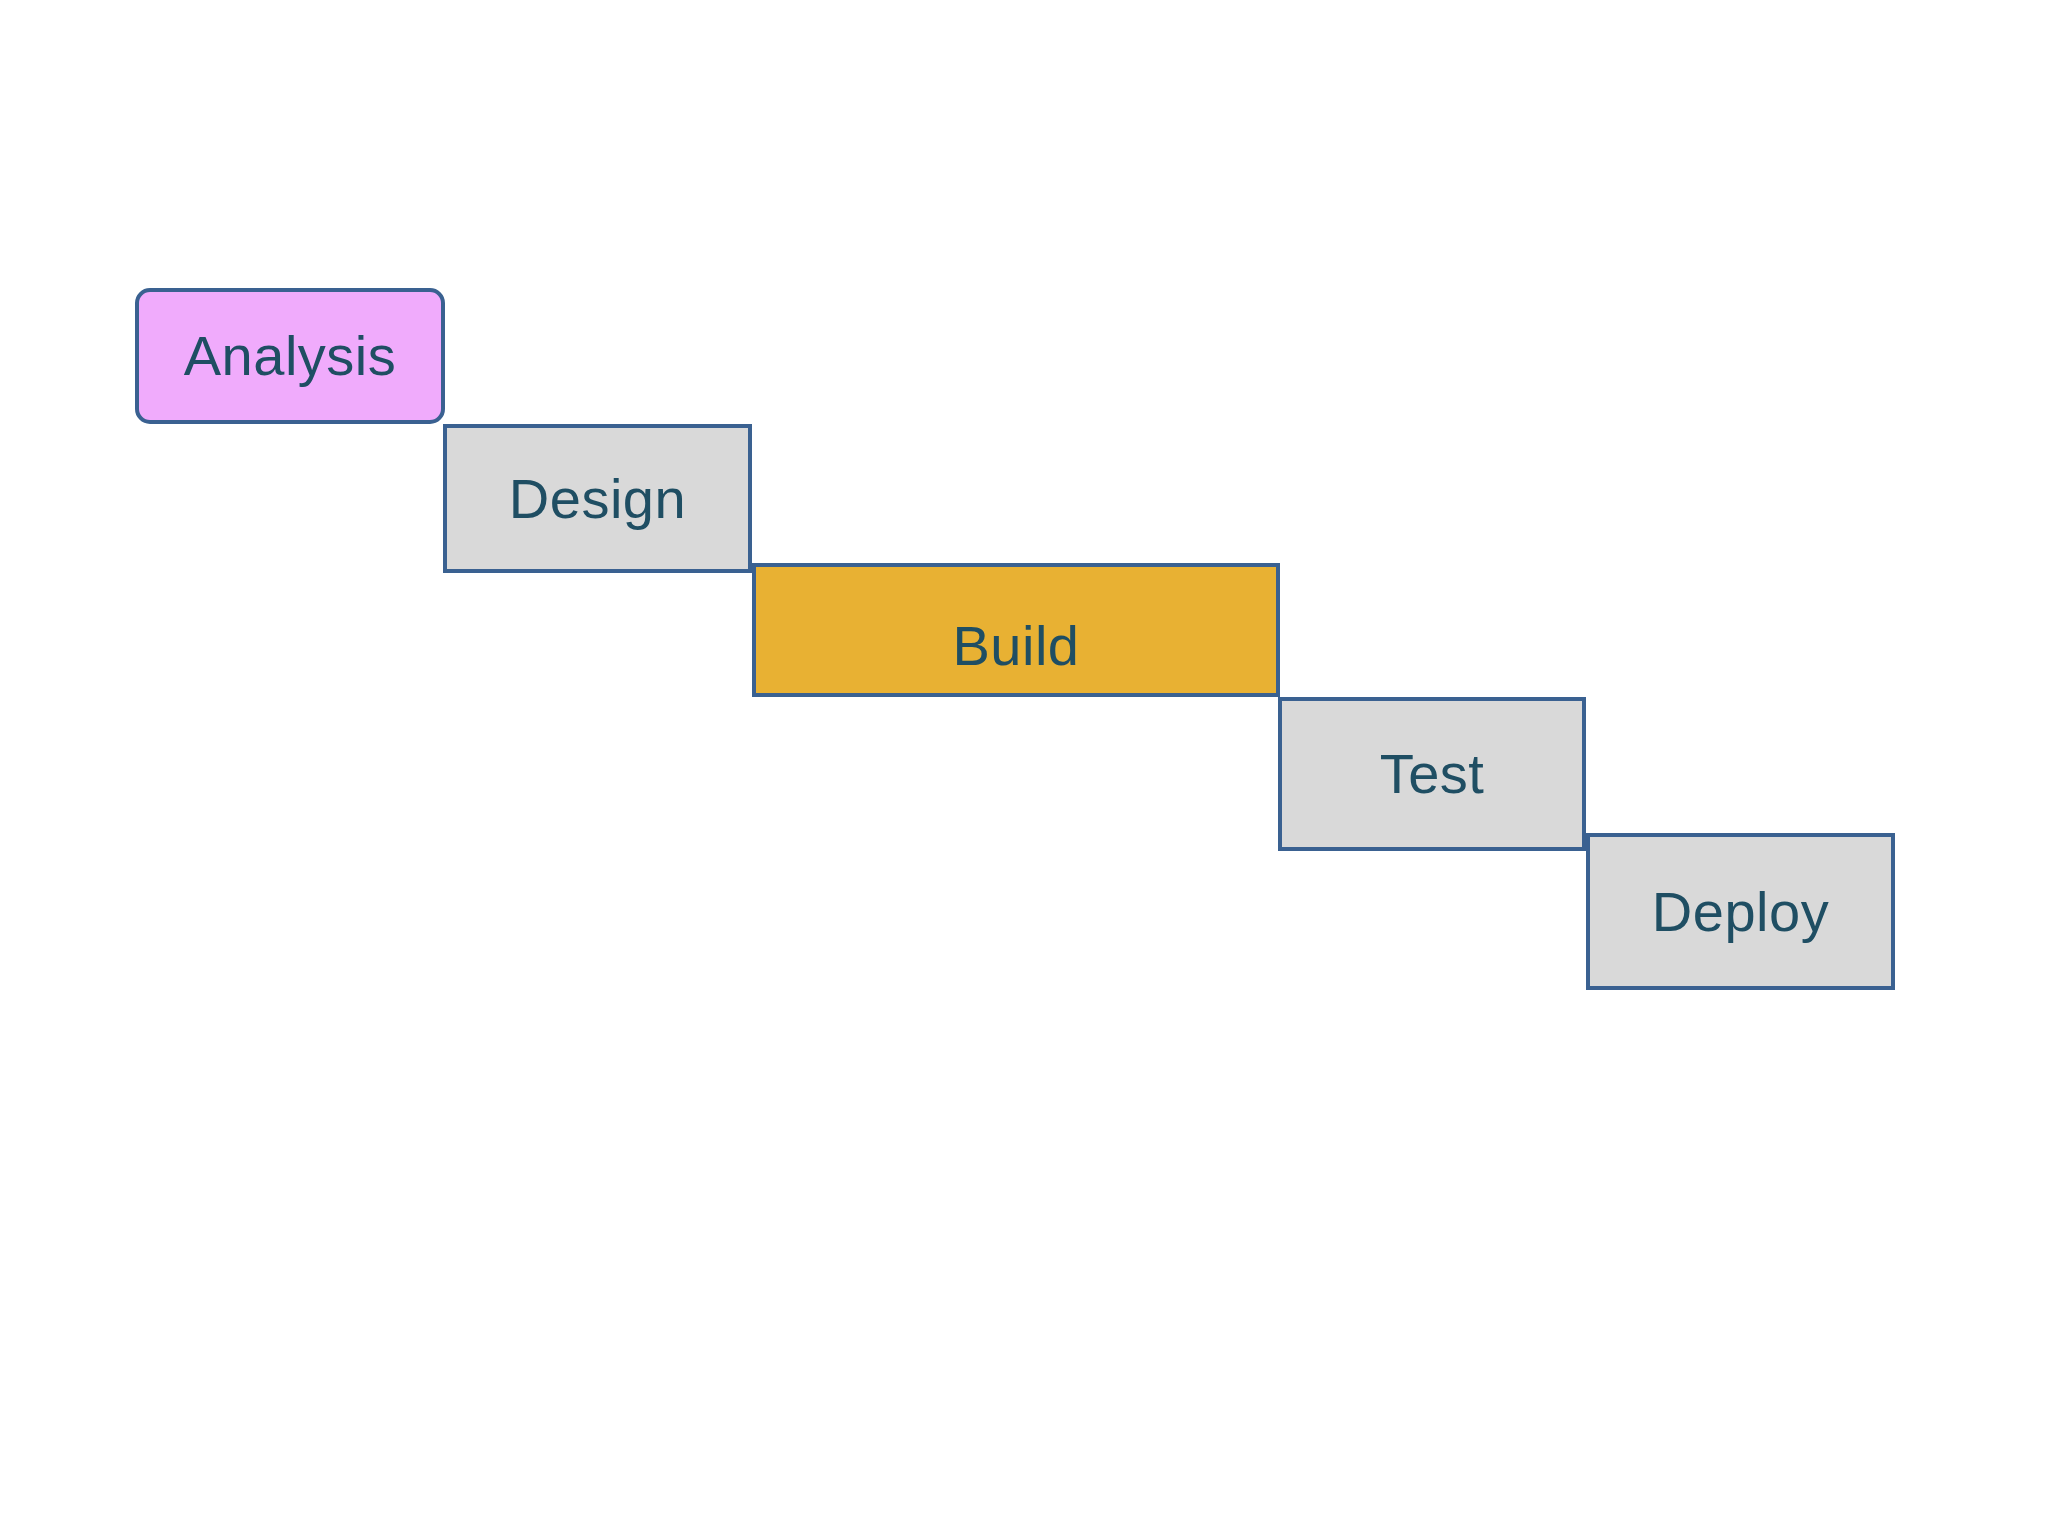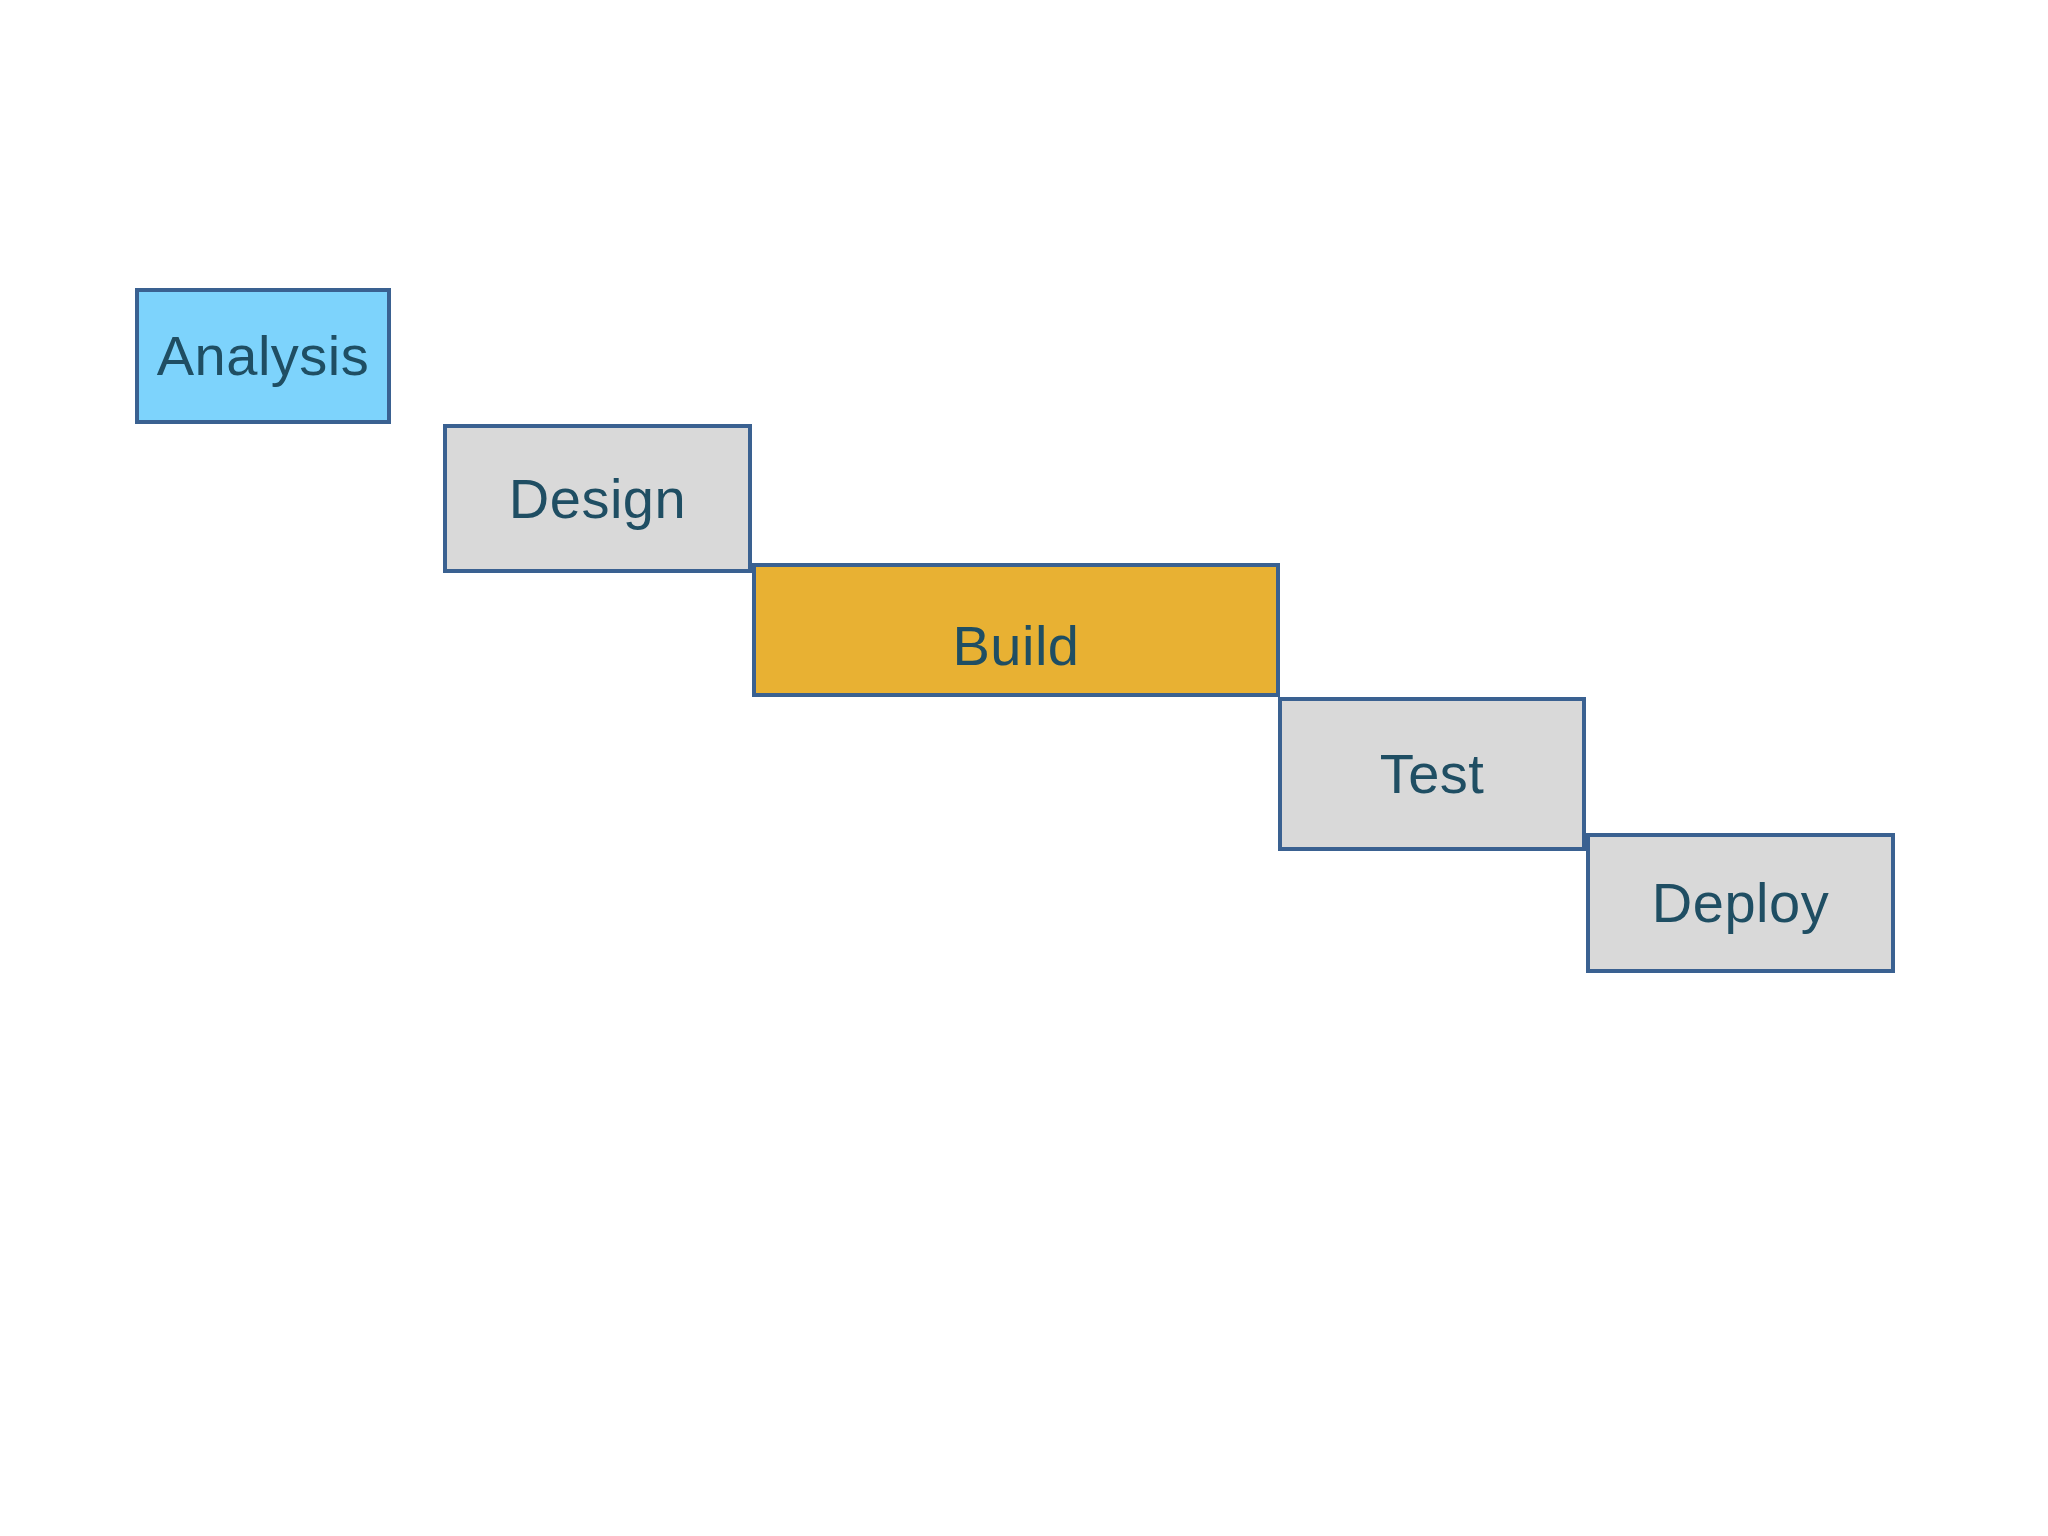--- a/index.html
+++ b/index.html
@@ -36,7 +36,7 @@
 
 <div class="canvas" style="background: rgb(255, 255, 255);">
 
-<div class="step" style="left: 135px; top: 288px; width: 256px; height: 136px; background: #7dd3fc; border-color: rgb(58, 97, 145);">
+<div class="step" style="left: 135px; top: 288px; width: 310px; height: 136px; background: #f0abfc; border-color: rgb(58, 97, 145); border-radius: 15px;">
       <span class="step-label" style="color: rgb(31, 78, 99);">Analysis</span>
     </div>
     <div class="step" style="left: 443px; top: 424px; width: 309px; height: 149px; background: rgb(217, 217, 217); border-color: rgb(58, 97, 145);">

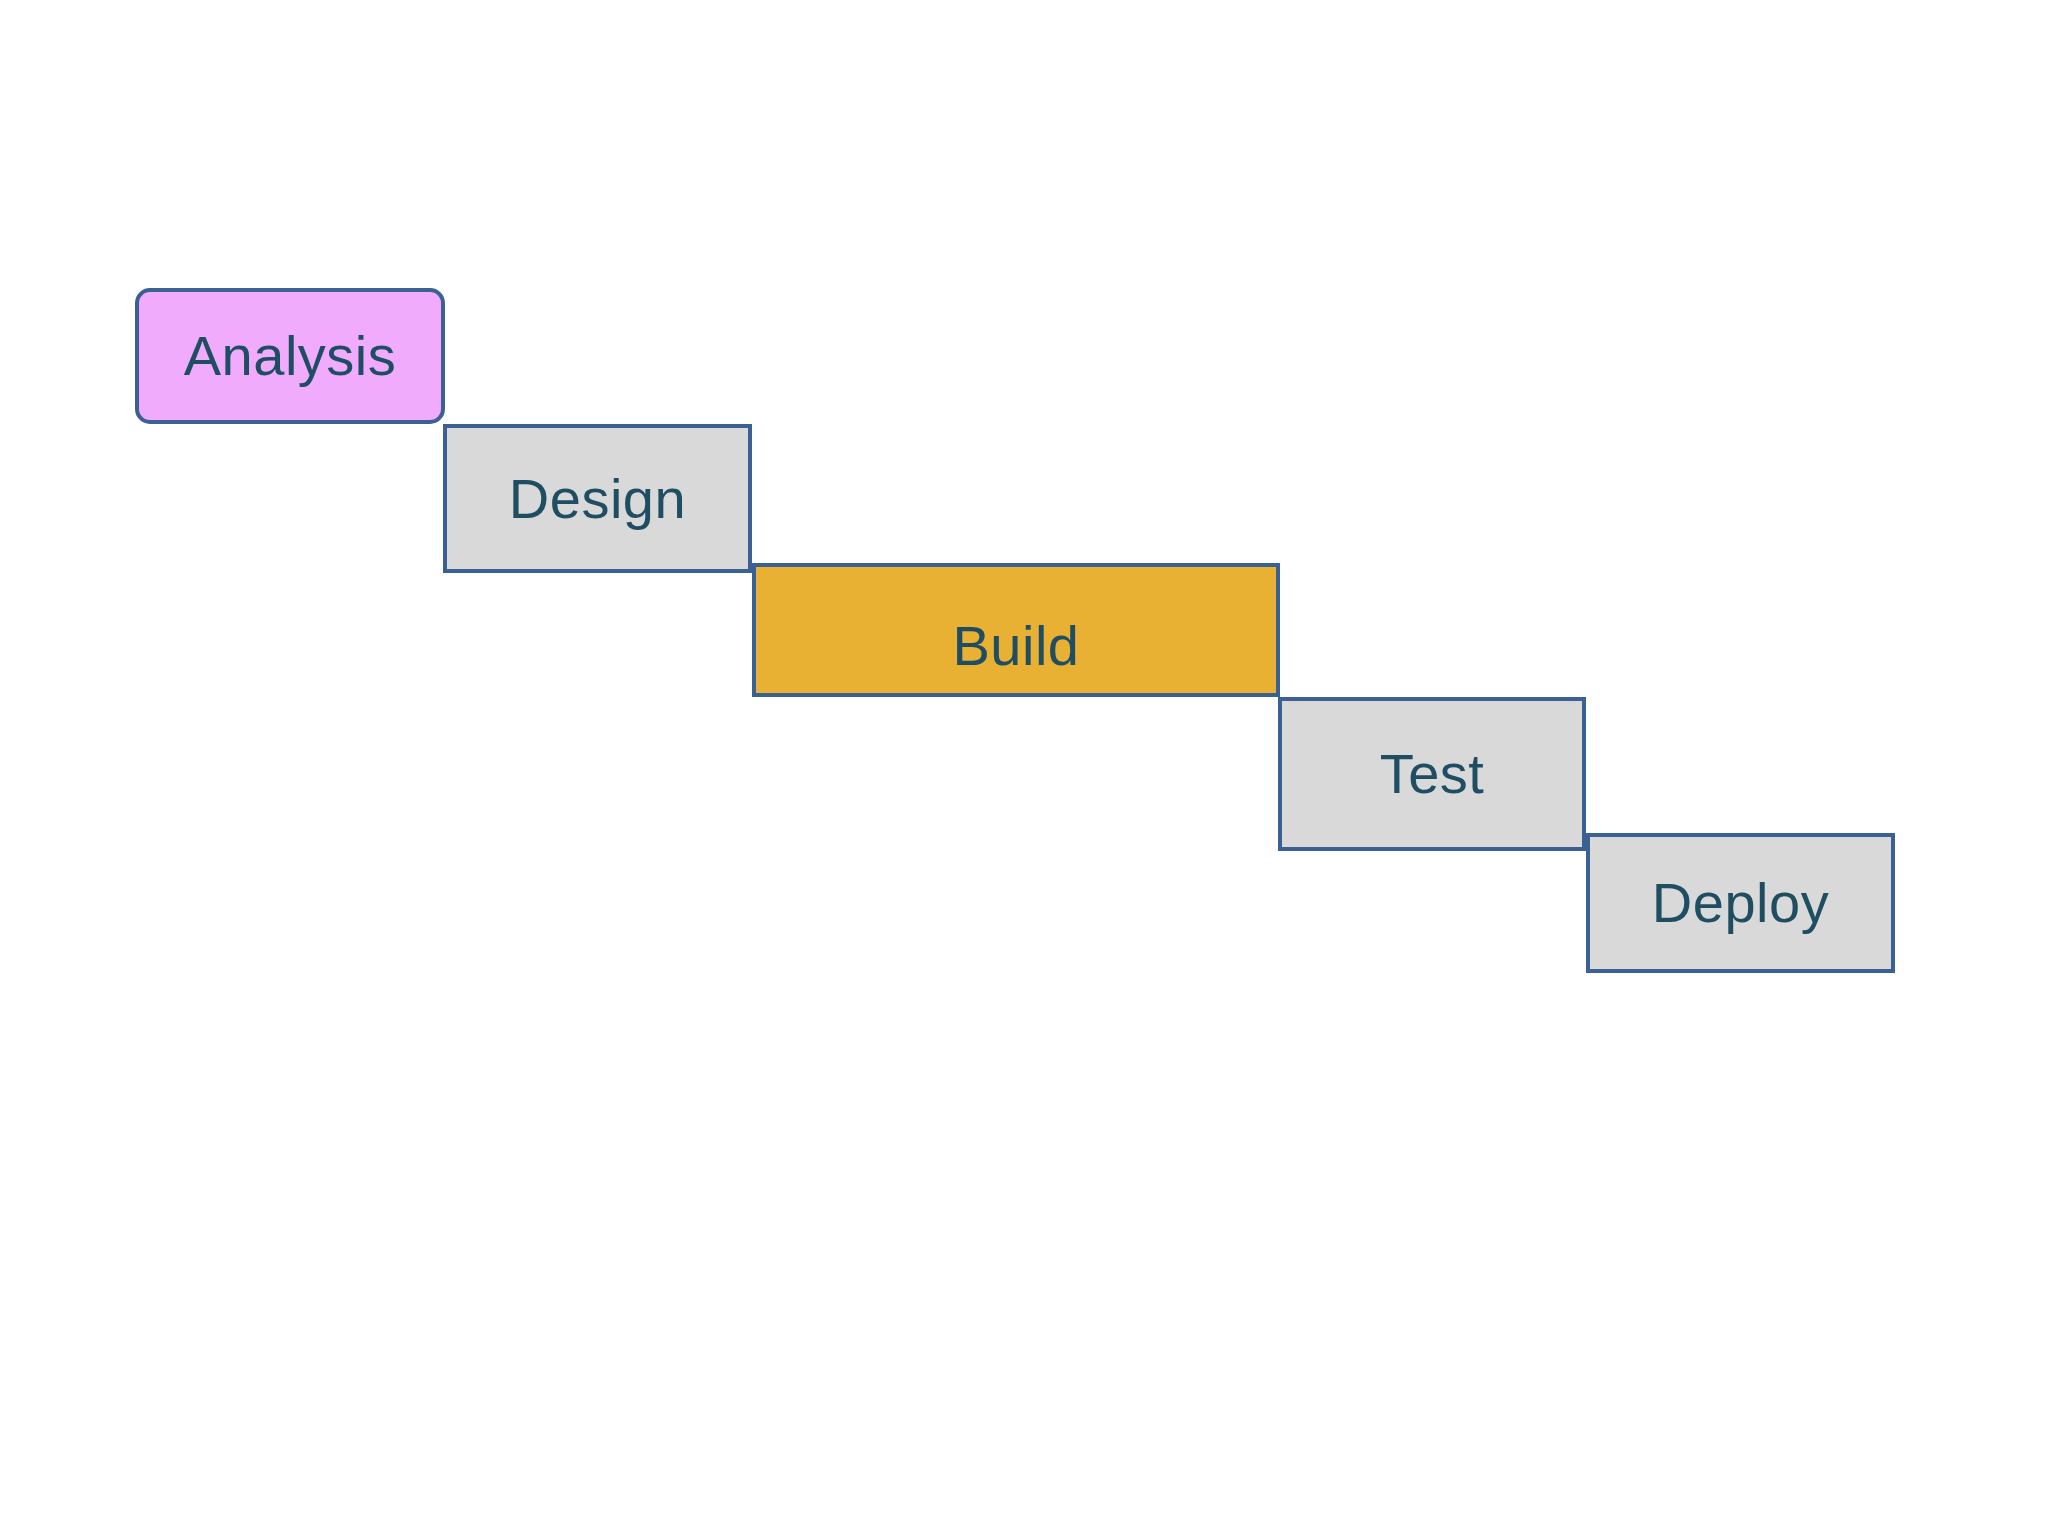--- a/index.html
+++ b/index.html
@@ -48,7 +48,7 @@
     <div class="step" style="left: 1278px; top: 697px; width: 308px; height: 154px; background: rgb(217, 217, 217); border-color: rgb(58, 97, 145);">
       <span class="step-label" style="color: rgb(31, 78, 99);">Test</span>
     </div>
-    <div class="step" style="left: 1586px; top: 833px; width: 309px; height: 140px; background: rgb(217, 217, 217); border-color: rgb(58, 97, 145);">
+    <div class="step" style="left: 1586px; top: 833px; width: 309px; height: 157px; background: rgb(217, 217, 217); border-color: rgb(58, 97, 145);">
       <span class="step-label" style="color: rgb(31, 78, 99);">Deploy</span>
     </div>
   </div>

